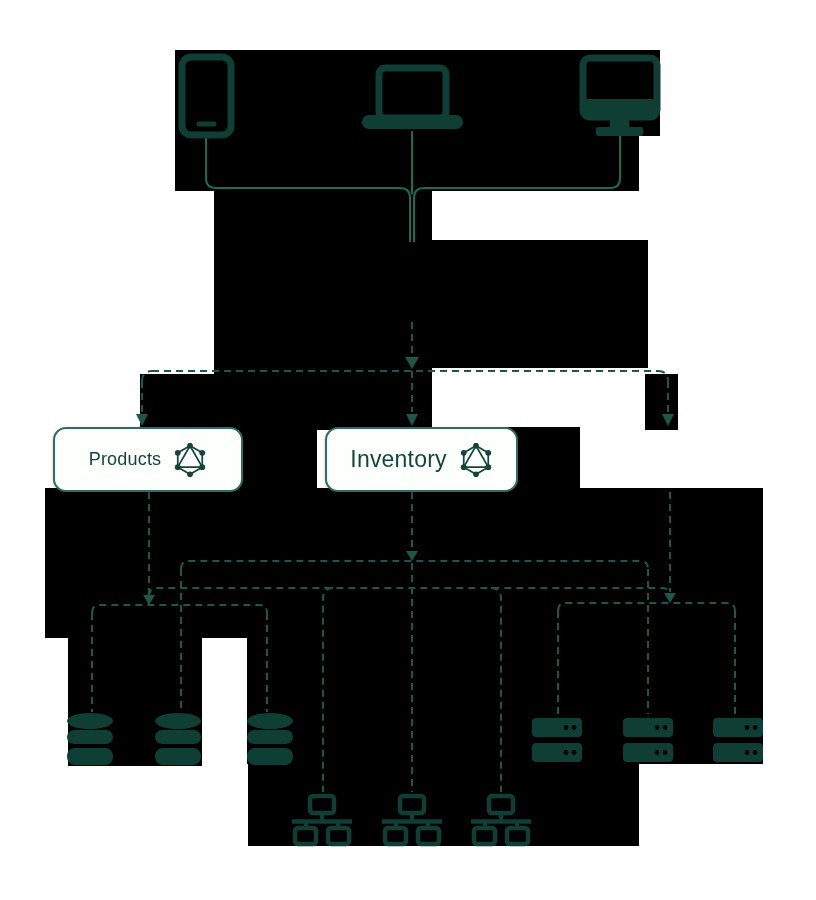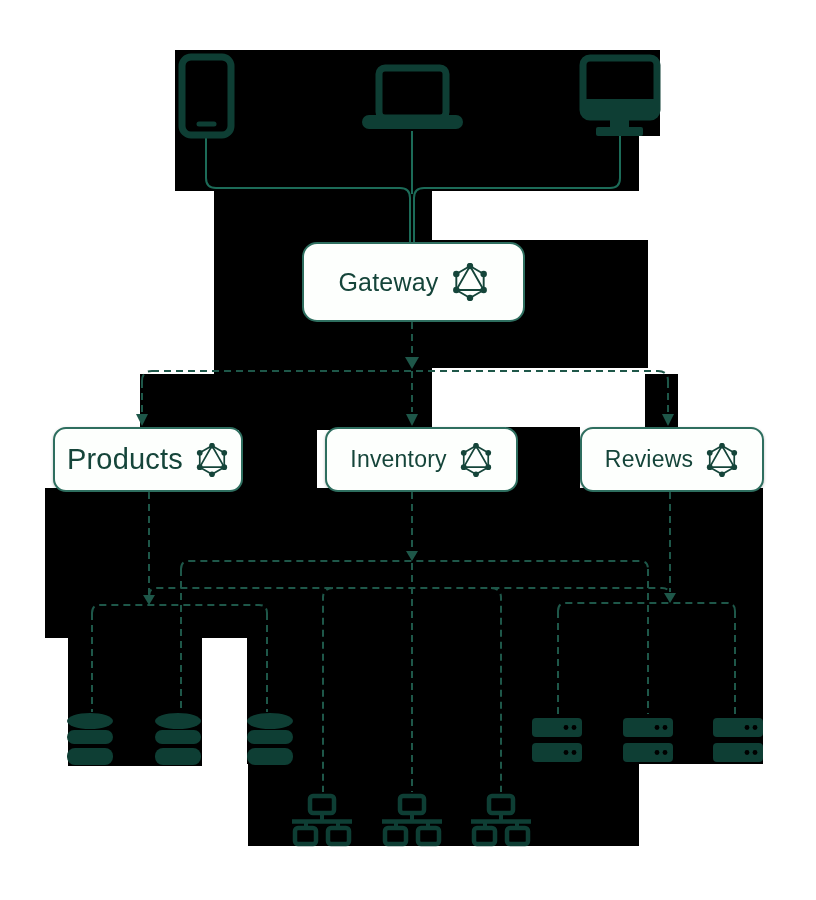--- a/index.html
+++ b/index.html
@@ -161,9 +161,10 @@
     </g>
   </svg>
 
-  <div class="node" id="node-gateway">
-    <span class="lbl">Gateway</span>
-    <svg class="gql" width="38" height="38" viewBox="0 0 100 100">
+
+  <div class="node" id="node-products">
+    <span class="lbl">Products</span>
+    <svg class="gql" width="34" height="34" viewBox="0 0 100 100">
       <g stroke="#15453a" stroke-width="5" fill="none">
         <path d="M50,8 86,29 86,71 50,92 14,71 14,29 Z"></path>
         <path d="M50,8 86,71 14,71 Z"></path>
@@ -179,8 +180,8 @@
     </svg>
   </div>
 
-  <div class="node" id="node-products">
-    <span class="lbl">Products</span>
+  <div class="node" id="node-inventory">
+    <span class="lbl">Inventory</span>
     <svg class="gql" width="34" height="34" viewBox="0 0 100 100">
       <g stroke="#15453a" stroke-width="5" fill="none">
         <path d="M50,8 86,29 86,71 50,92 14,71 14,29 Z"></path>
@@ -197,8 +198,8 @@
     </svg>
   </div>
 
-  <div class="node" id="node-inventory">
-    <span class="lbl">Inventory</span>
+  <div class="node" id="node-reviews">
+    <span class="lbl">Reviews</span>
     <svg class="gql" width="34" height="34" viewBox="0 0 100 100">
       <g stroke="#15453a" stroke-width="5" fill="none">
         <path d="M50,8 86,29 86,71 50,92 14,71 14,29 Z"></path>
@@ -215,24 +216,6 @@
     </svg>
   </div>
 
-  <div class="node" id="node-reviews">
-    <span class="lbl">Reviews</span>
-    <svg class="gql" width="34" height="34" viewBox="0 0 100 100">
-      <g stroke="#15453a" stroke-width="5" fill="none">
-        <path d="M50,8 86,29 86,71 50,92 14,71 14,29 Z"></path>
-        <path d="M50,8 86,71 14,71 Z"></path>
-      </g>
-      <g fill="#15453a">
-        <circle cx="50" cy="8" r="8.5"></circle>
-          <circle cx="86" cy="29" r="8.5"></circle>
-          <circle cx="86" cy="71" r="8.5"></circle>
-        <circle cx="50" cy="92" r="8.5"></circle>
-          <circle cx="14" cy="71" r="8.5"></circle>
-          <circle cx="14" cy="29" r="8.5"></circle>
-      </g>
-    </svg>
-  </div>
-
 </div>
 
 </body></html>

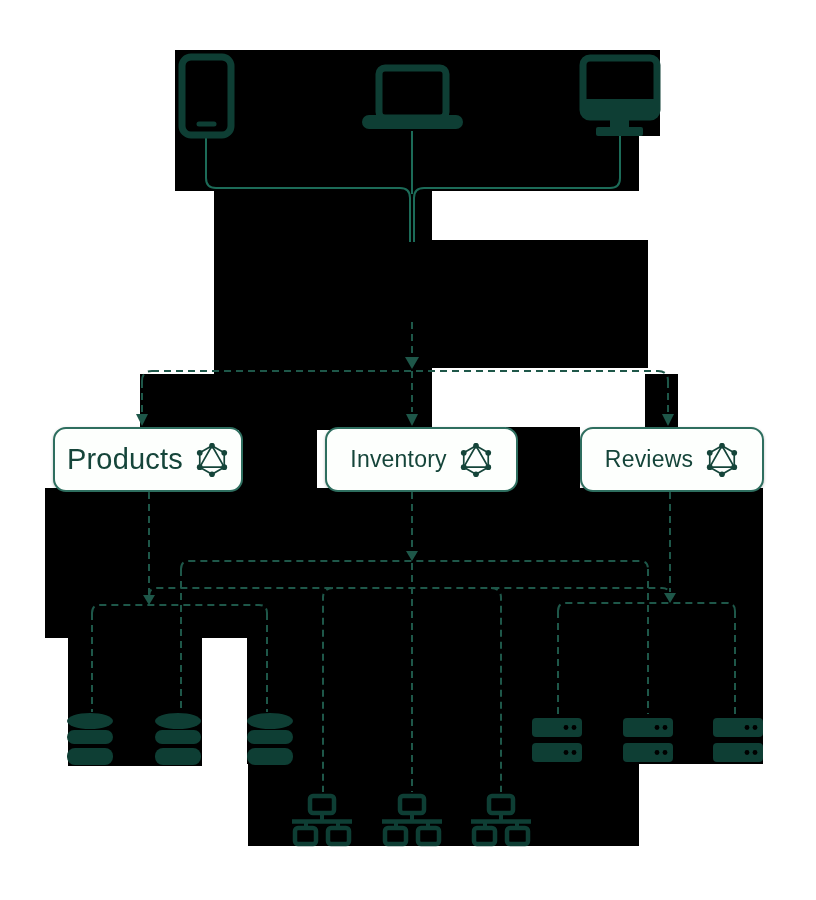--- a/index.html
+++ b/index.html
@@ -12,7 +12,7 @@
         box-shadow:0 1px 3px rgba(0,0,0,0.25);color:#15453a;}
   .node .lbl{font-weight:500;letter-spacing:0.2px;}
   #node-gateway{left:302px;top:242px;width:219px;height:76px;font-size:25px;border-radius:15px;}
-  #node-products{left:53px;top:427px;width:186px;height:61px;font-size:29px;}
+  #node-products{left:53px;top:427px;width:186px;height:61px;font-size:18px;}
   #node-inventory{left:325px;top:427px;width:189px;height:61px;font-size:23px;}
   #node-reviews{left:580px;top:427px;width:180px;height:61px;font-size:23px;}
   .gql{flex:0 0 auto;}

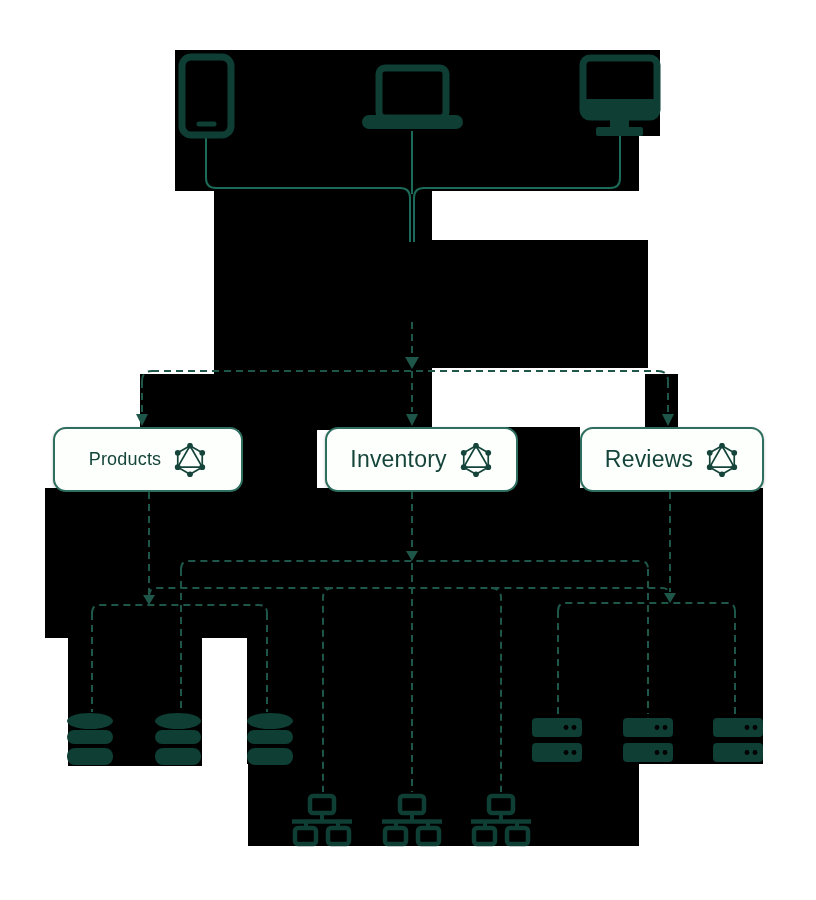--- a/index.html
+++ b/index.html
@@ -198,23 +198,6 @@
     </svg>
   </div>
 
-  <div class="node" id="node-reviews">
-    <span class="lbl">Reviews</span>
-    <svg class="gql" width="34" height="34" viewBox="0 0 100 100">
-      <g stroke="#15453a" stroke-width="5" fill="none">
-        <path d="M50,8 86,29 86,71 50,92 14,71 14,29 Z"></path>
-        <path d="M50,8 86,71 14,71 Z"></path>
-      </g>
-      <g fill="#15453a">
-        <circle cx="50" cy="8" r="8.5"></circle>
-          <circle cx="86" cy="29" r="8.5"></circle>
-          <circle cx="86" cy="71" r="8.5"></circle>
-        <circle cx="50" cy="92" r="8.5"></circle>
-          <circle cx="14" cy="71" r="8.5"></circle>
-          <circle cx="14" cy="29" r="8.5"></circle>
-      </g>
-    </svg>
-  </div>
 
 </div>
 

